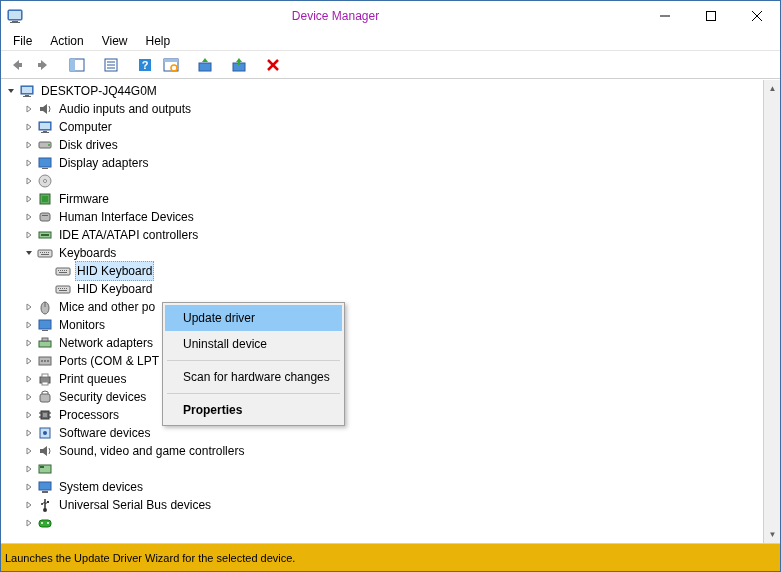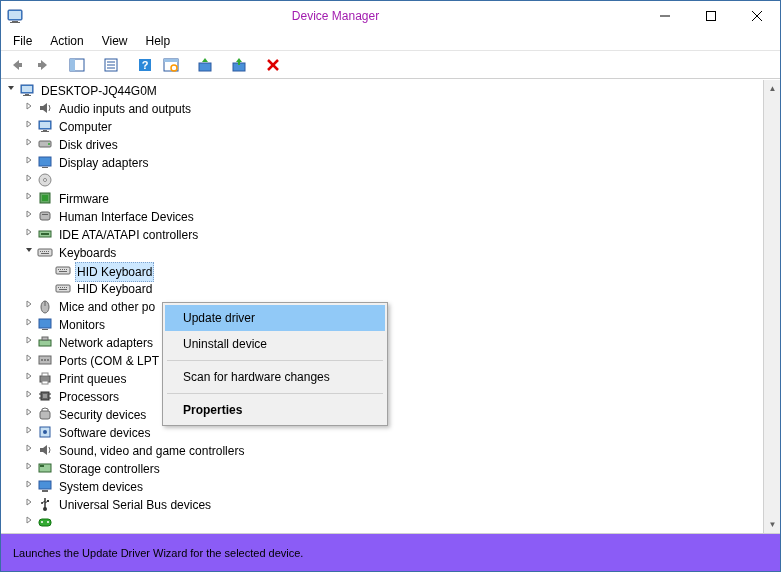--- a/index.html
+++ b/index.html
@@ -23,7 +23,7 @@
 .scrollbar .arrow { position: absolute; left: 0; width: 17px; height: 17px; display: flex; align-items: center; justify-content: center; font-size: 8px; color: #606060; }
 .scrollbar .arrow.up { top: 0; }
 .scrollbar .arrow.down { bottom: 0; }
-.node { display: flex; align-items: flex-start; height: 18px; white-space: nowrap; }
+.node { display: flex; align-items: center; height: 18px; white-space: nowrap; }
 .node .disclosure { width: 12px; height: 12px; margin-right: 2px; display: inline-flex; align-items: center; justify-content: center; }
 .node .disclosure.blank { visibility: hidden; }
 .node .ico { width: 16px; height: 16px; margin-right: 4px; display: inline-flex; }

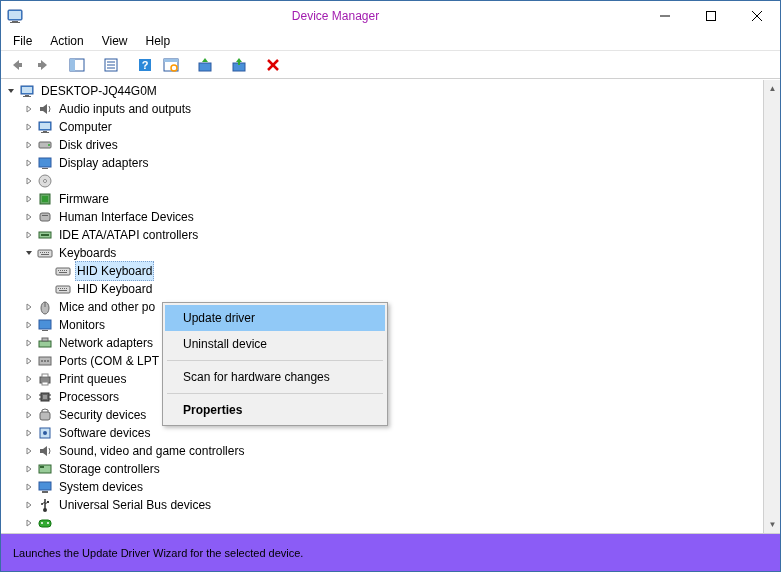--- a/index.html
+++ b/index.html
@@ -550,7 +550,7 @@
       <div class="arrow down">▼</div>
     </div>
 
-    <div class="context-menu" style="left:161px; top:222px; width:226px;">
+    <div class="context-menu" style="left:161px; top:222px; width:183px;">
       <div class="mitem highlight">Update driver</div>
       <div class="mitem">Uninstall device</div>
       <div class="msep"></div>

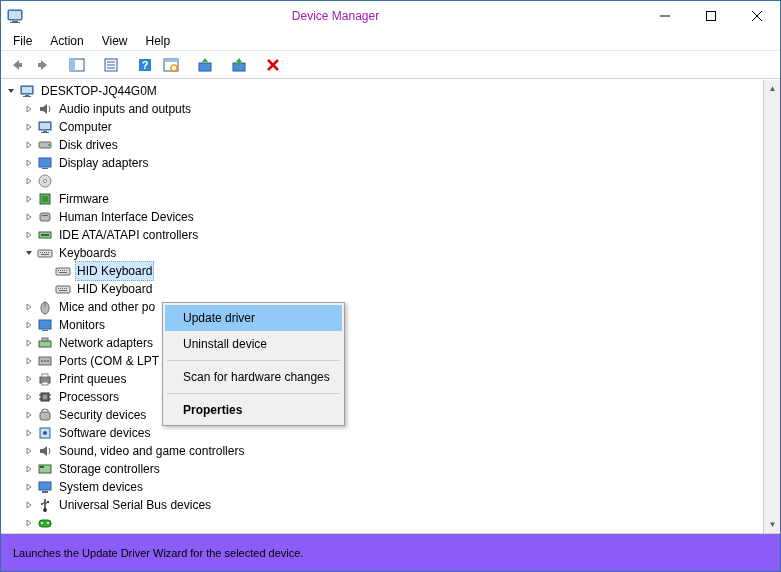--- a/index.html
+++ b/index.html
@@ -426,6 +426,21 @@
           </span>
           <span class="ico">
             <svg viewBox="0 0 16 16">
+              <rect x="3" y="5" width="10" height="8" rx="2" fill="#bbb" stroke="#666"></rect>
+              <path d="M5 5 L5 3 Q8 1 11 3 L11 5" fill="none" stroke="#666"></path>
+            </svg>
+          </span>
+          <span class="lbl">Security devices</span>
+        </div>
+        <div class="node">
+          <span class="indent d1"></span>
+          <span class="disclosure">
+            <svg width="10" height="10" viewBox="0 0 10 10">
+              <path d="M3 2 L7 5 L3 8 Z" fill="none" stroke="#808080"></path>
+            </svg>
+          </span>
+          <span class="ico">
+            <svg viewBox="0 0 16 16">
               <rect x="4" y="4" width="8" height="8" fill="#666" stroke="#333"></rect>
               <rect x="6" y="6" width="4" height="4" fill="#999"></rect>
               <line x1="2" y1="6" x2="4" y2="6" stroke="#333"></line>
@@ -435,21 +450,6 @@
             </svg>
           </span>
           <span class="lbl">Processors</span>
-        </div>
-        <div class="node">
-          <span class="indent d1"></span>
-          <span class="disclosure">
-            <svg width="10" height="10" viewBox="0 0 10 10">
-              <path d="M3 2 L7 5 L3 8 Z" fill="none" stroke="#808080"></path>
-            </svg>
-          </span>
-          <span class="ico">
-            <svg viewBox="0 0 16 16">
-              <rect x="3" y="5" width="10" height="8" rx="2" fill="#bbb" stroke="#666"></rect>
-              <path d="M5 5 L5 3 Q8 1 11 3 L11 5" fill="none" stroke="#666"></path>
-            </svg>
-          </span>
-          <span class="lbl">Security devices</span>
         </div>
         <div class="node">
           <span class="indent d1"></span>

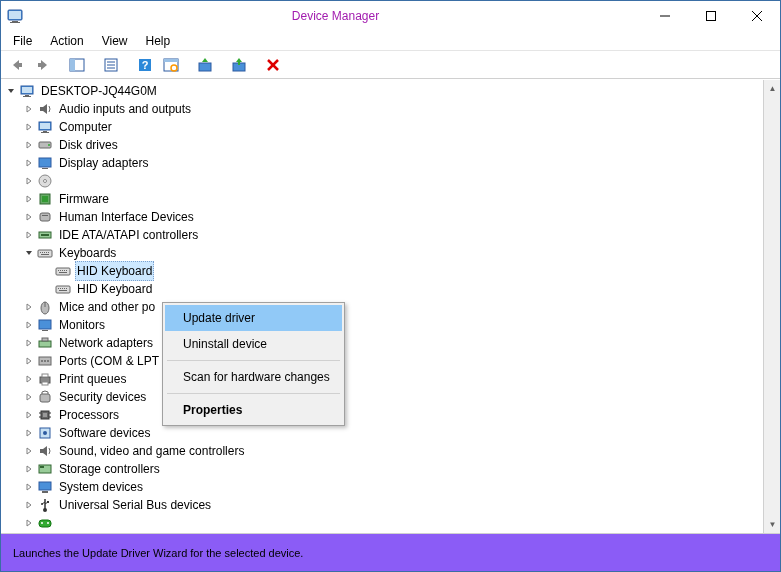--- a/index.html
+++ b/index.html
@@ -494,7 +494,6 @@
               <rect x="3" y="5" width="4" height="2" fill="#363"></rect>
             </svg>
           </span>
-          <span class="lbl">Storage controllers</span>
         </div>
         <div class="node">
           <span class="indent d1"></span>

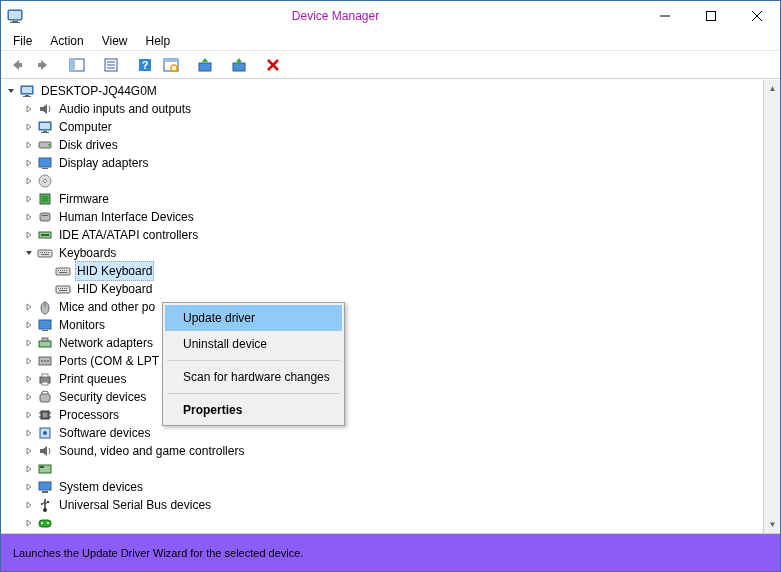--- a/index.html
+++ b/index.html
@@ -31,7 +31,7 @@
 .node.selected .lbl { background: #cde8ff; border: 1px dotted #7da2ce; padding: 0 1px; }
 .indent { display: inline-block; }
 .d0 { width: 0px; } .d1 { width: 18px; } .d2 { width: 36px; }
-.statusbar { height: 38px; border-top: 1px solid #d0d0d0; font-size: 11px; display: flex; align-items: center; padding-left: 12px; background: #8b5cf6; }
+.statusbar { height: 28px; border-top: 1px solid #d0d0d0; font-size: 11px; display: flex; align-items: center; padding-left: 4px; background: #eab308; }
 .context-menu { position: absolute; background: #f0f0f0; border: 1px solid #a0a0a0; box-shadow: 2px 2px 4px rgba(0,0,0,0.25); font-size: 12px; padding: 2px; }
 .context-menu .mitem { padding: 6px 18px 6px 18px; white-space: nowrap; }
 .context-menu .mitem.highlight { background: #91c9f7; }

